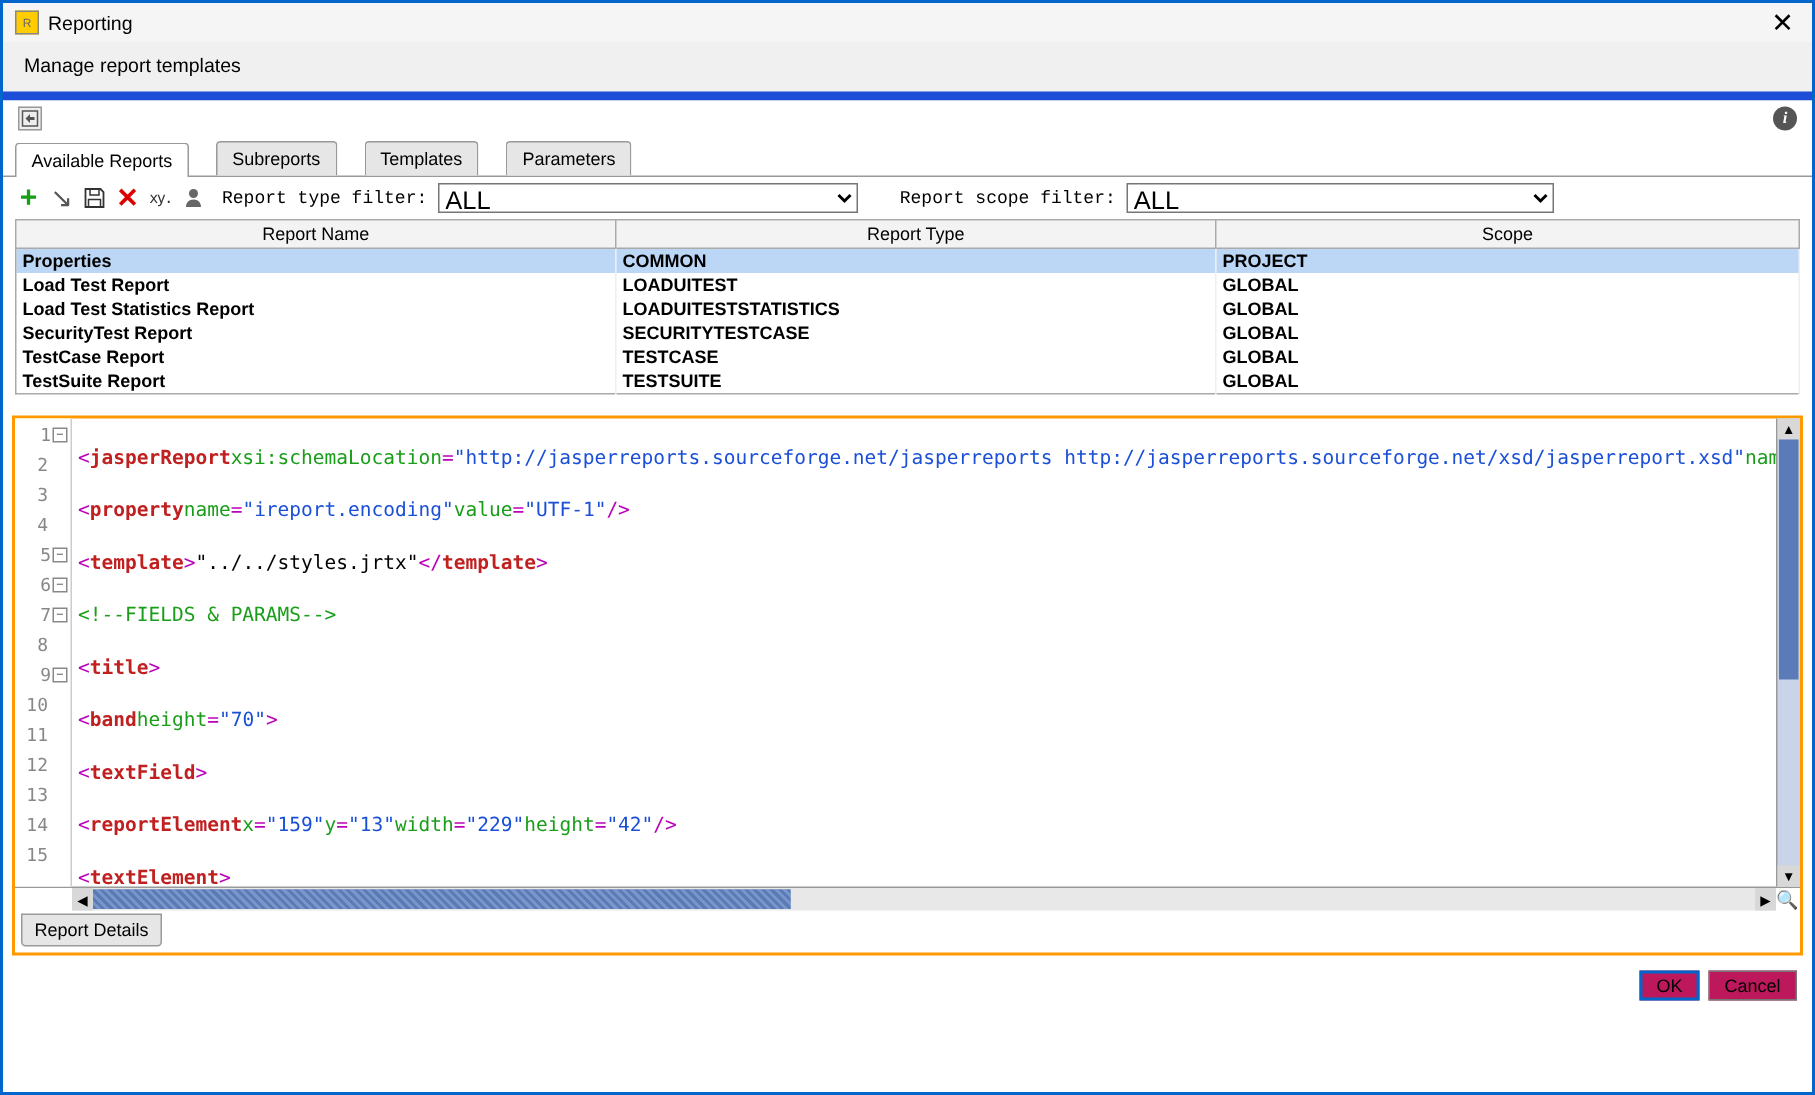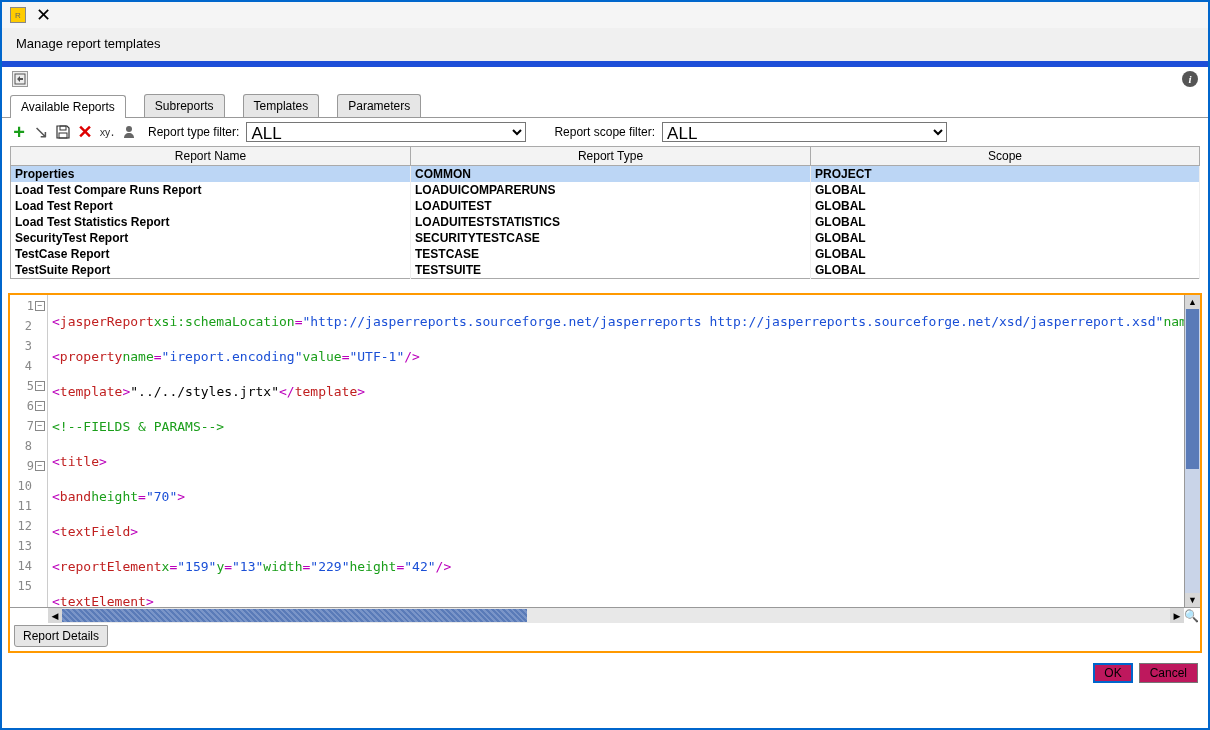--- a/index.html
+++ b/index.html
@@ -215,6 +215,7 @@
 
 <div class="titlebar">
   <div class="titlebar-icon">R</div>
+  <div class="titlebar-title">Reporting</div>
   <div class="close-x">✕</div>
 </div>
 

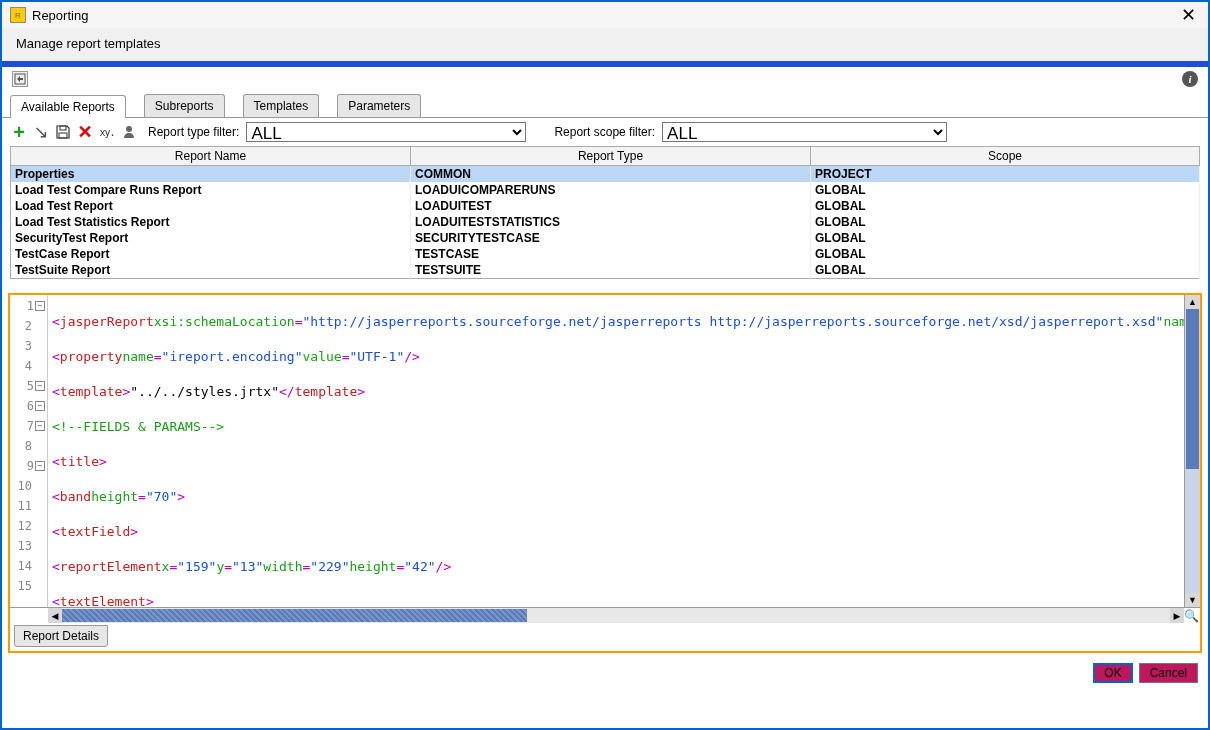--- a/index.html
+++ b/index.html
@@ -99,7 +99,7 @@
 .delete-icon { color: #d00; font-weight: bold; font-size: 18px; }
 .xy-icon { font-size: 10px; font-family: monospace; color: #333; letter-spacing: -1px; }
 .person-icon svg { width: 14px; height: 14px; }
-.filter-label { margin-left: 6px; margin-right: 3px; }
+.filter-label { margin-left: 6px; margin-right: 3px; font-family: Liberation Mono, monospace; }
 .filter-select {
   height: 20px;
   font-size: 17px;

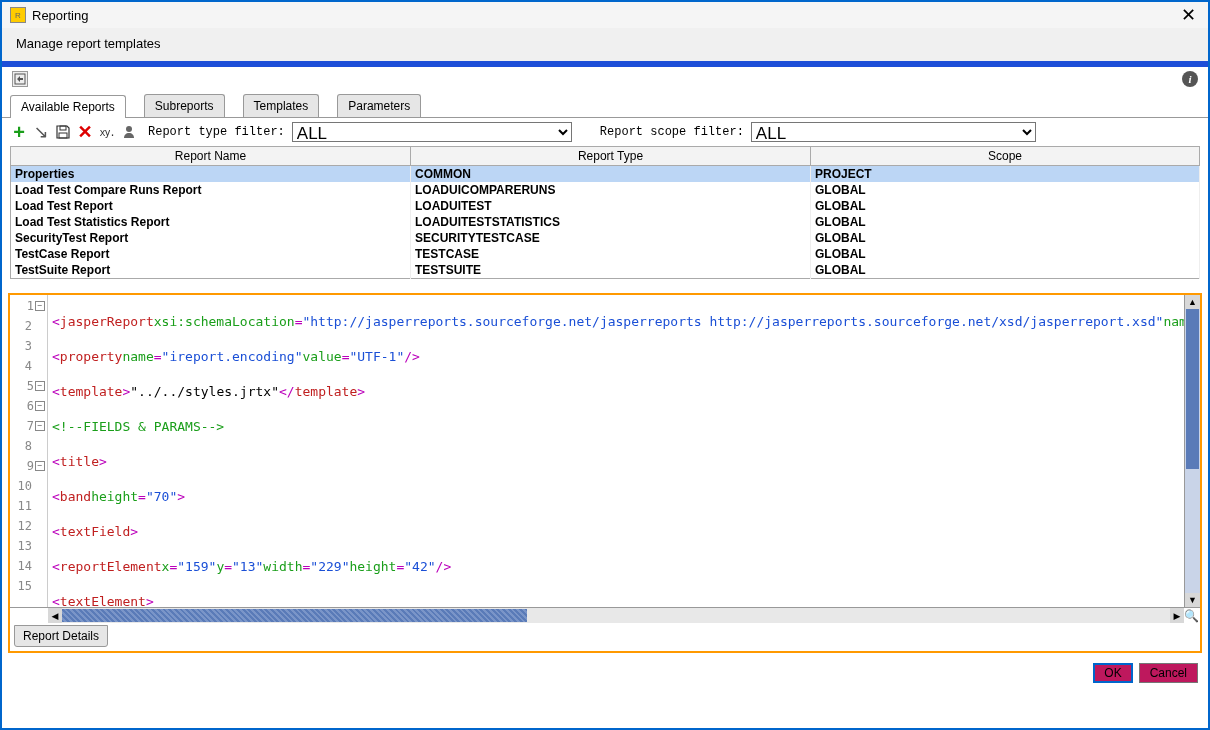--- a/index.html
+++ b/index.html
@@ -284,11 +284,6 @@
           <td>PROJECT</td>
         </tr>
         <tr>
-          <td>Load Test Compare Runs Report</td>
-          <td>LOADUICOMPARERUNS</td>
-          <td>GLOBAL</td>
-        </tr>
-        <tr>
           <td>Load Test Report</td>
           <td>LOADUITEST</td>
           <td>GLOBAL</td>

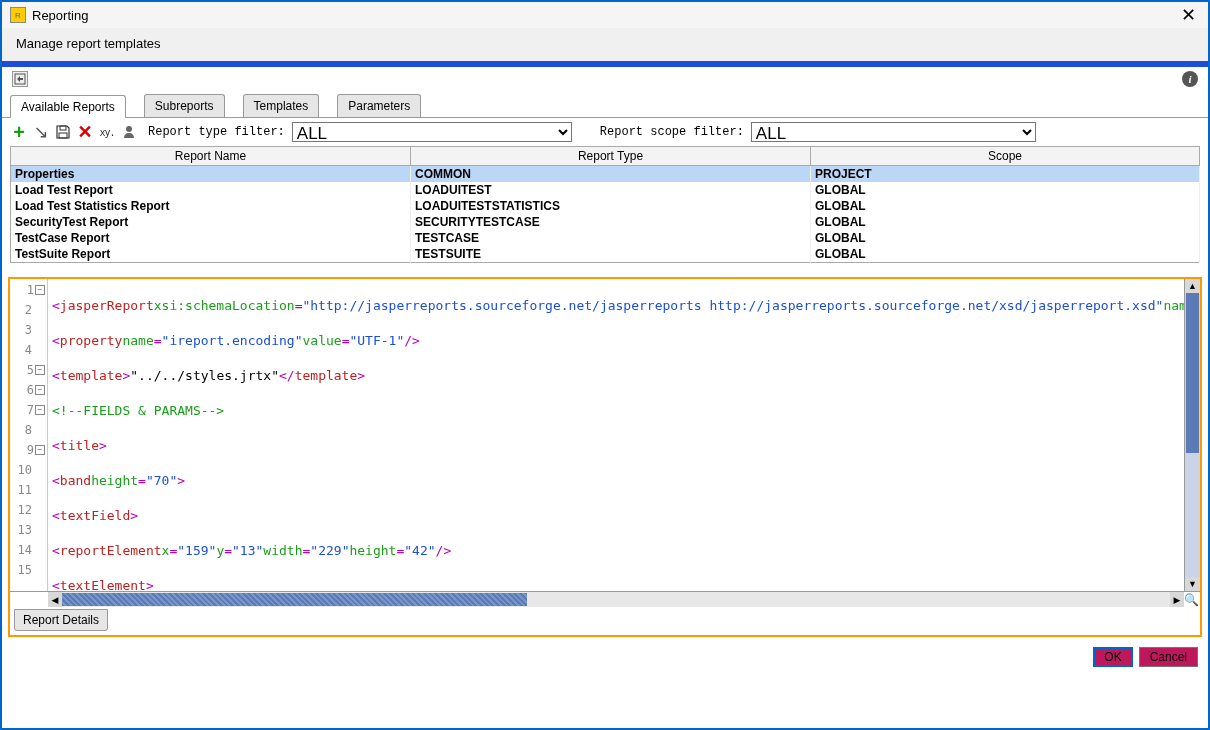--- a/index.html
+++ b/index.html
@@ -204,7 +204,7 @@
 .dlg-btn.ok { border: 2px solid #0066cc; padding: 1px 9px; }
 
 .t-bracket { color: #bb00bb; }
-.t-tag { color: #c02020; }
+.t-tag { color: #c02020; font-weight: bold; }
 .t-attr { color: #1a9e1a; }
 .t-val { color: #1a4fd6; }
 .t-comment { color: #1a9e1a; font-style: normal; }

